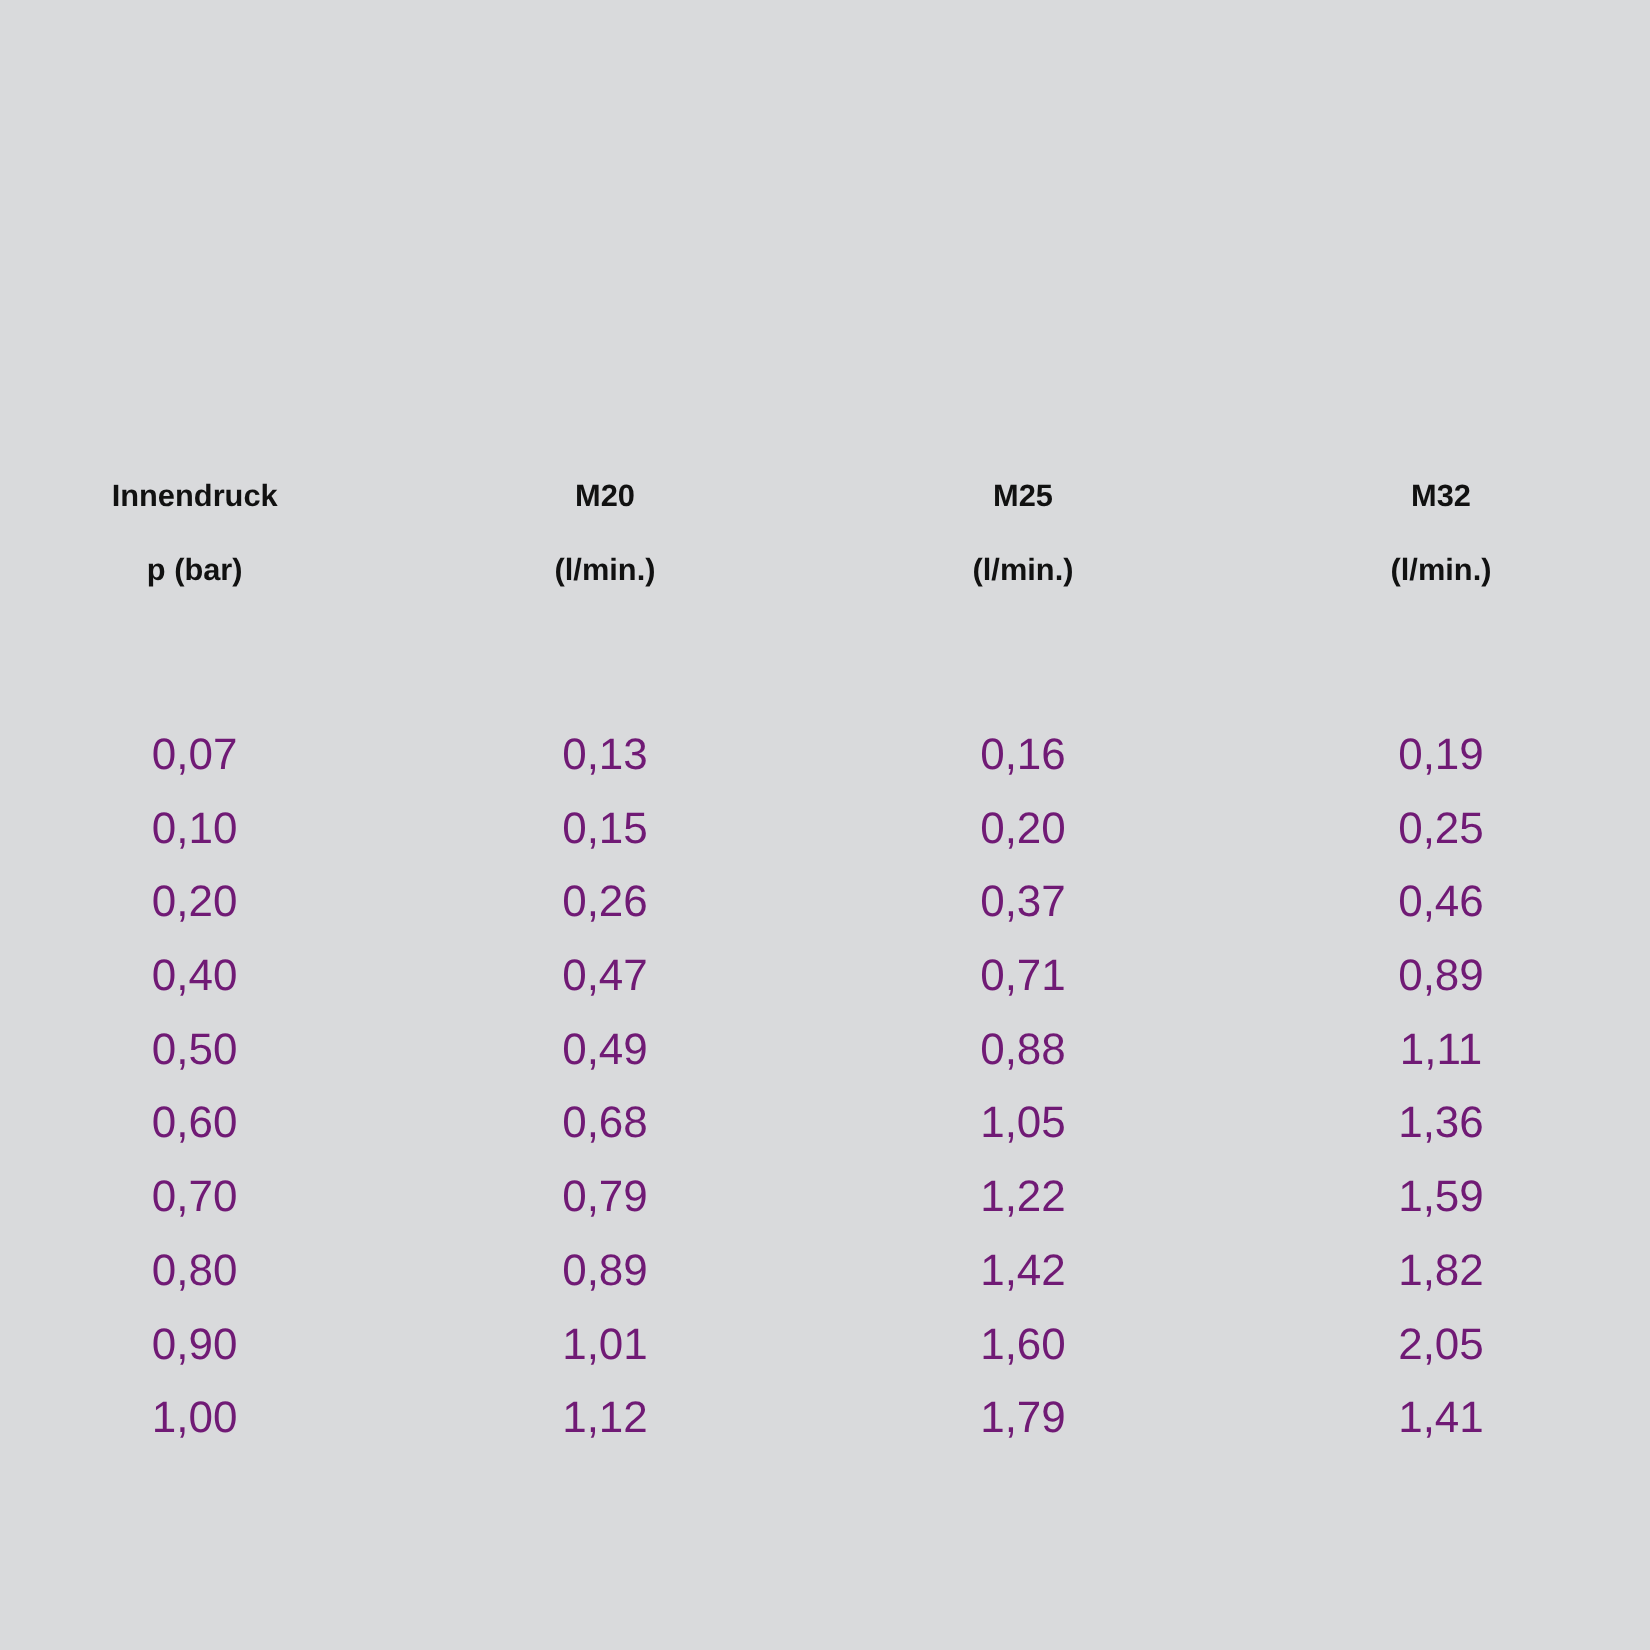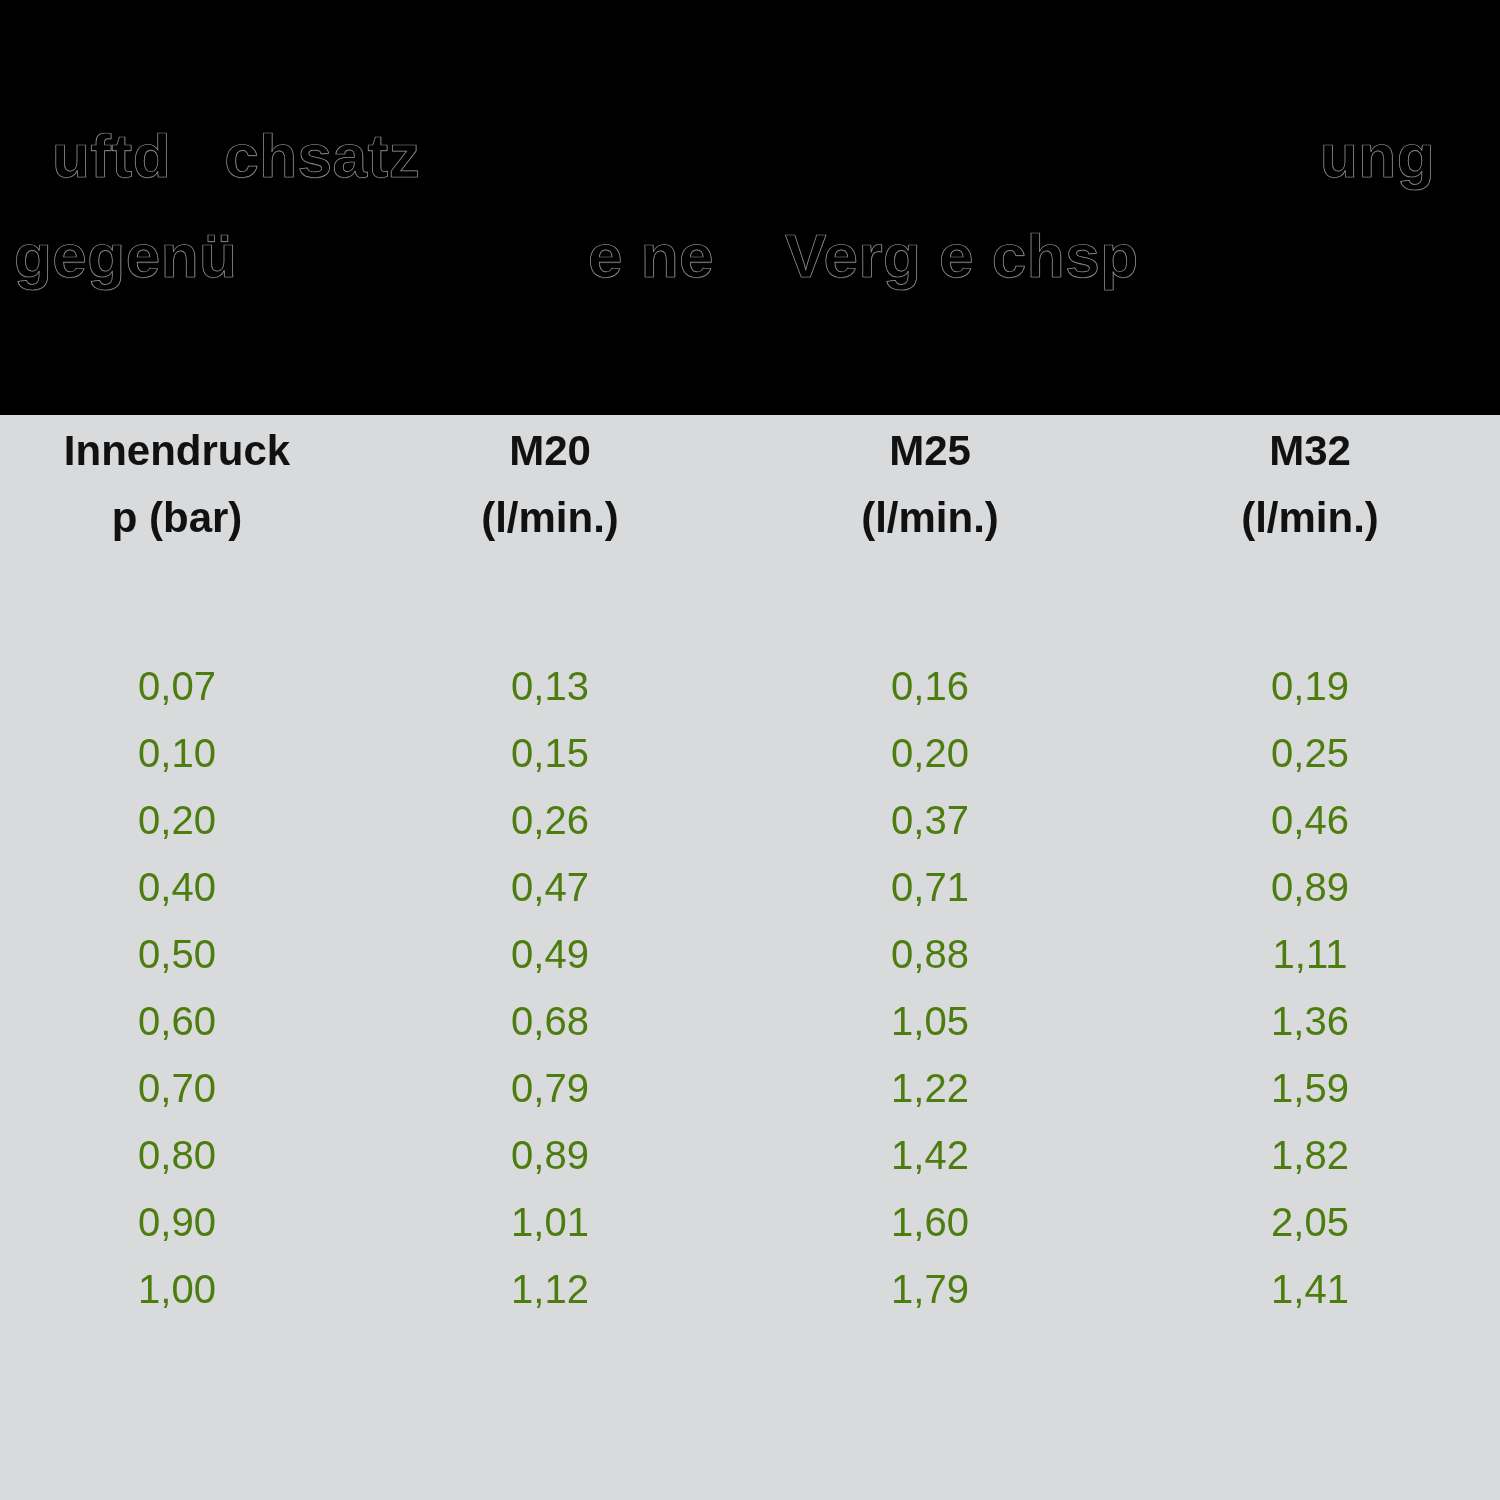--- a/index.html
+++ b/index.html
@@ -116,12 +116,6 @@
 
 <div class="page">
 
-  <div class="title-banner">
-    <div class="title-line title-line-1">uftd   chsatz</div>
-    <div class="title-line title-line-1b">ung</div>
-    <div class="title-line title-line-2">gegenü</div>
-    <div class="title-line title-line-2b">e ne    Verg e chsp</div>
-  </div>
 
   <div class="table-area">
     <table class="datatable">

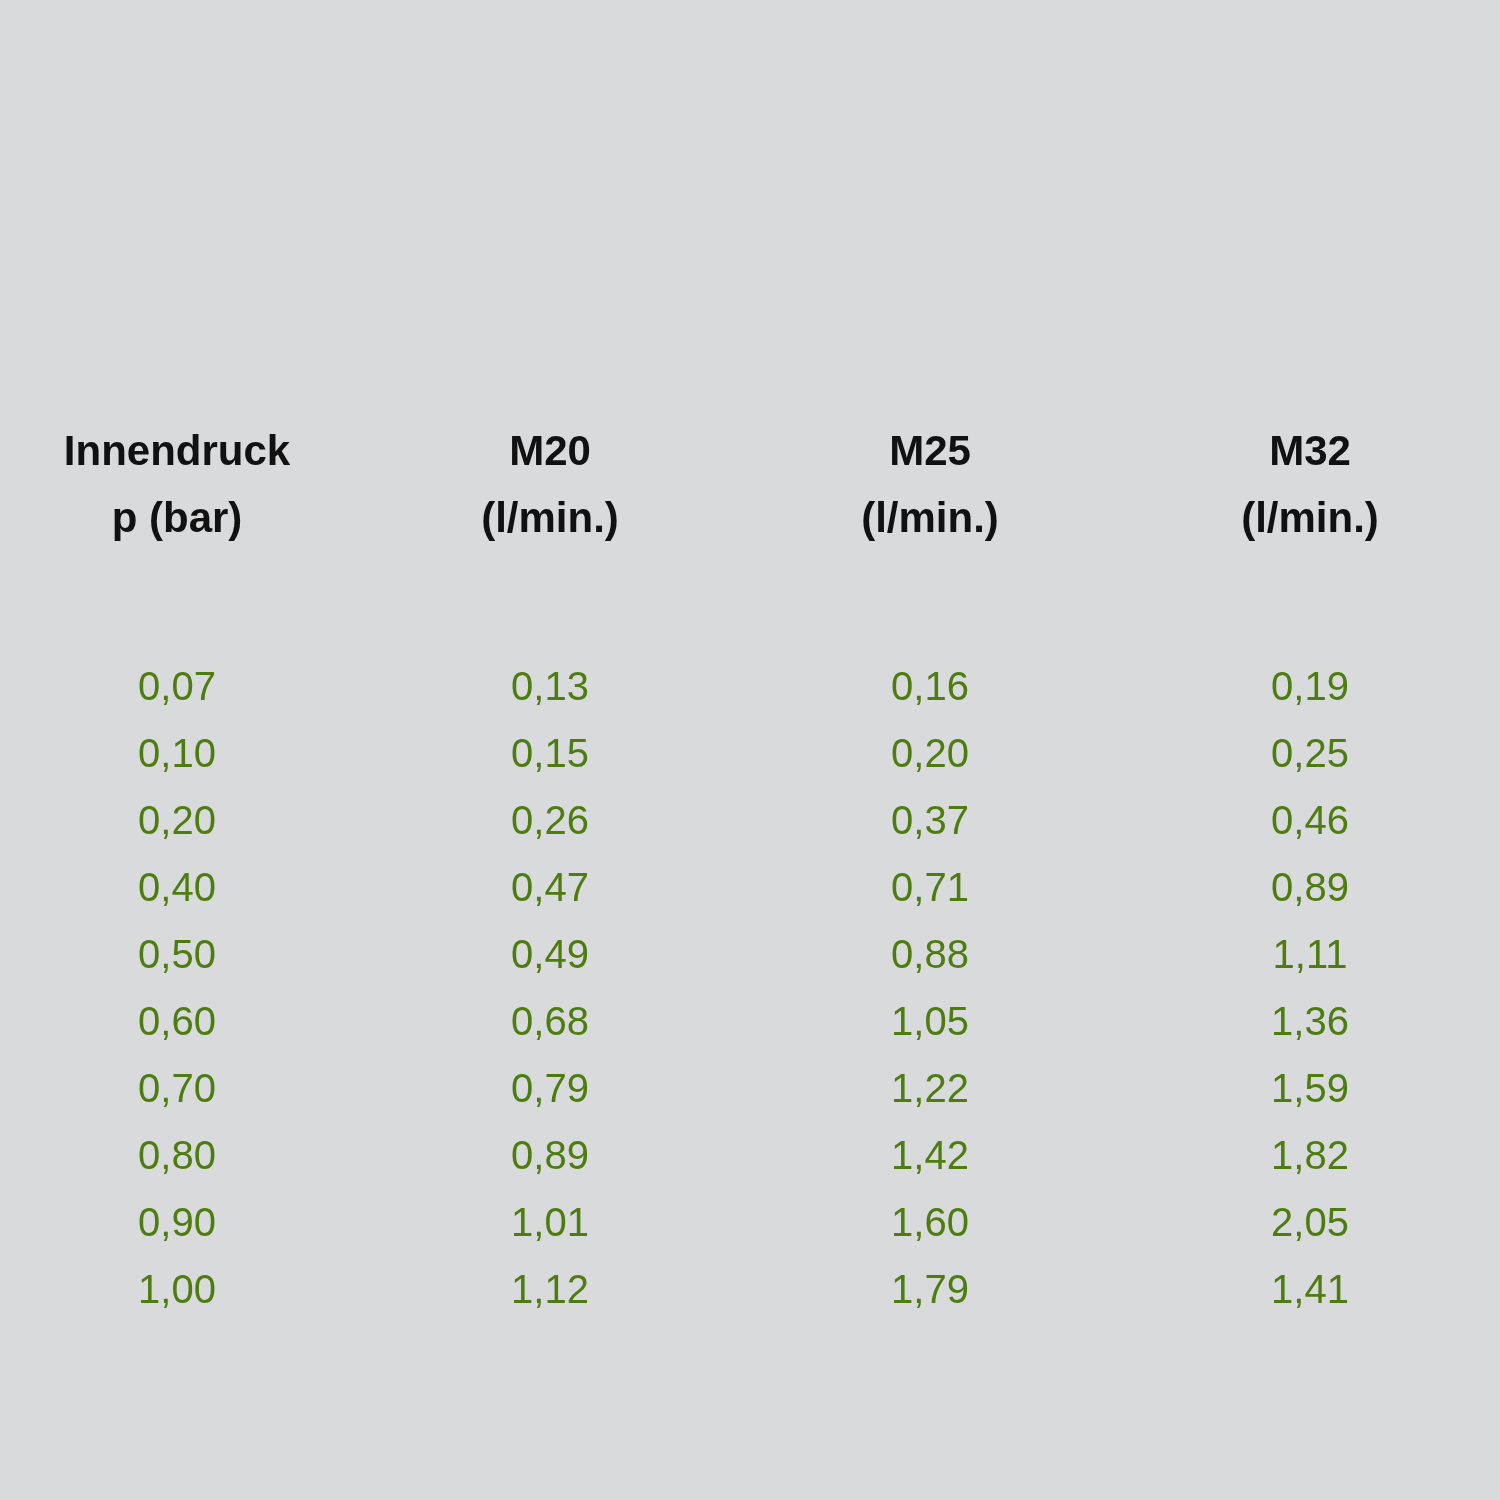--- a/index.html
+++ b/index.html
@@ -82,7 +82,7 @@
     text-align: center;
     font-weight: bold;
     color: #111111;
-    font-size: 42px;
+    font-size: 28px;
   }
   th.colhead .hl1 {
     display: block;

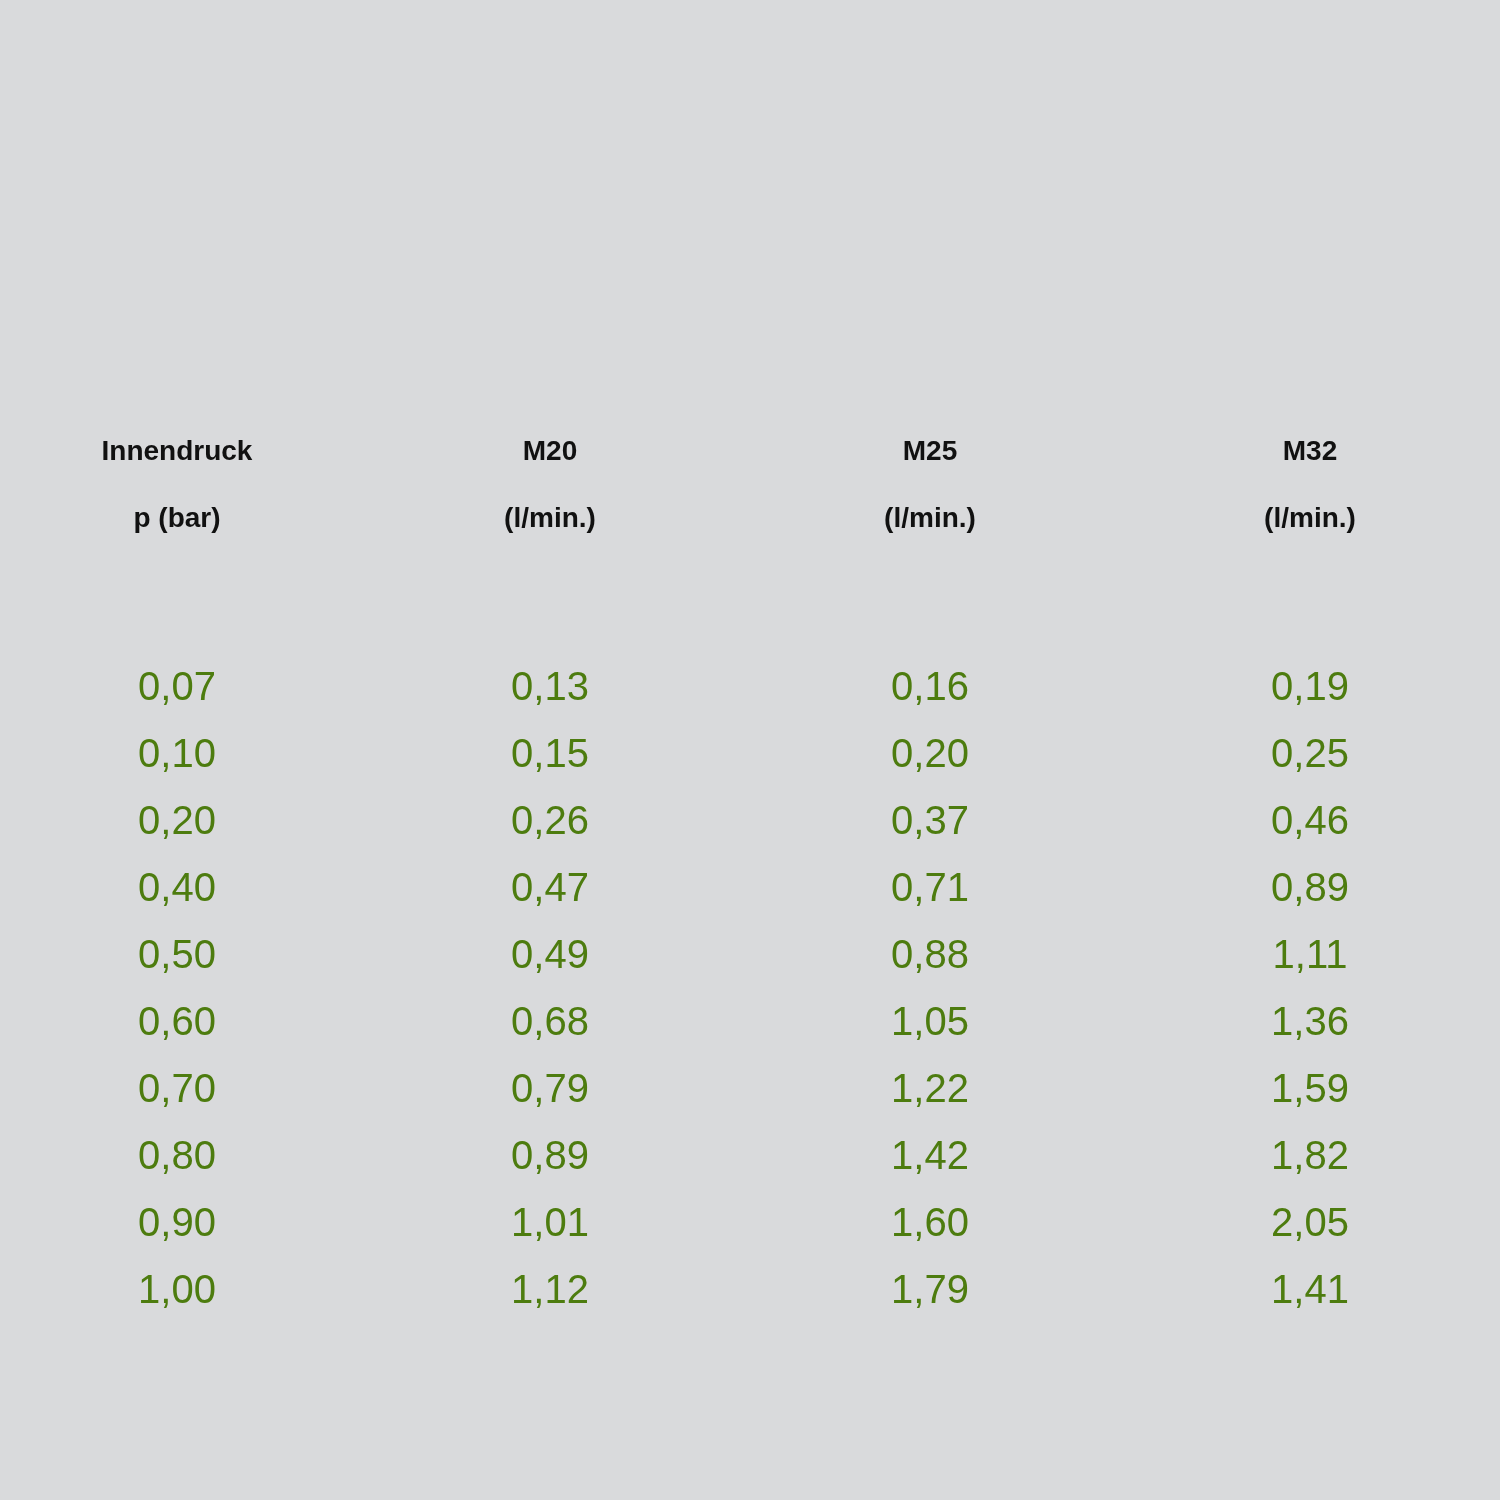--- a/index.html
+++ b/index.html
@@ -101,7 +101,7 @@
   td.cell {
     text-align: center;
     font-size: 40px;
-    color: #4d7c0f;
+    color: #701a75;
     font-weight: normal;
     height: 67px;
     padding: 0;

